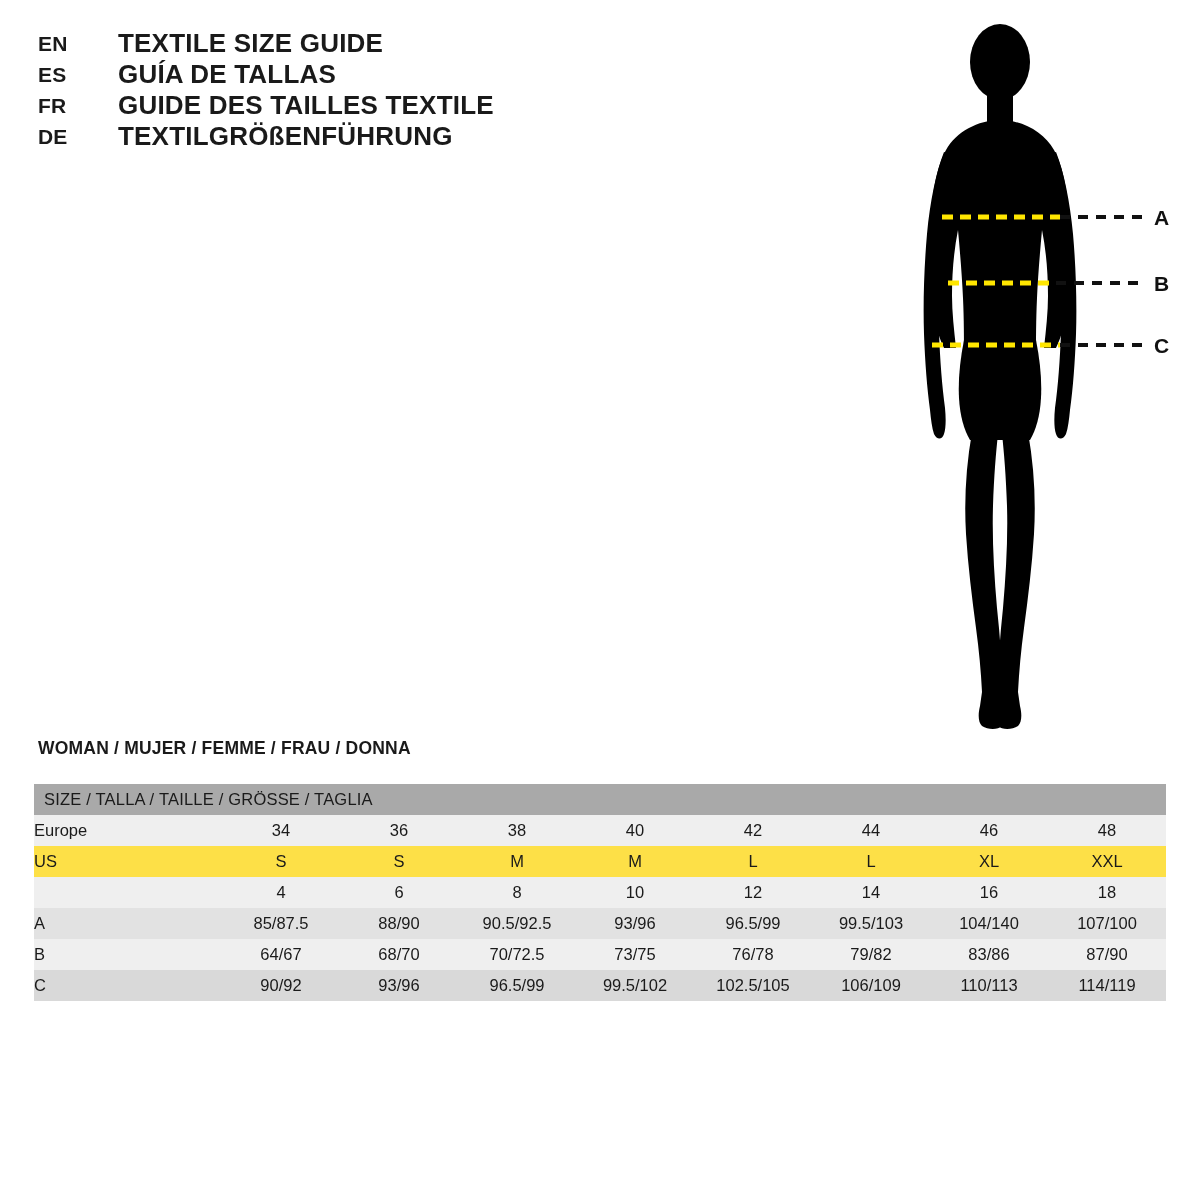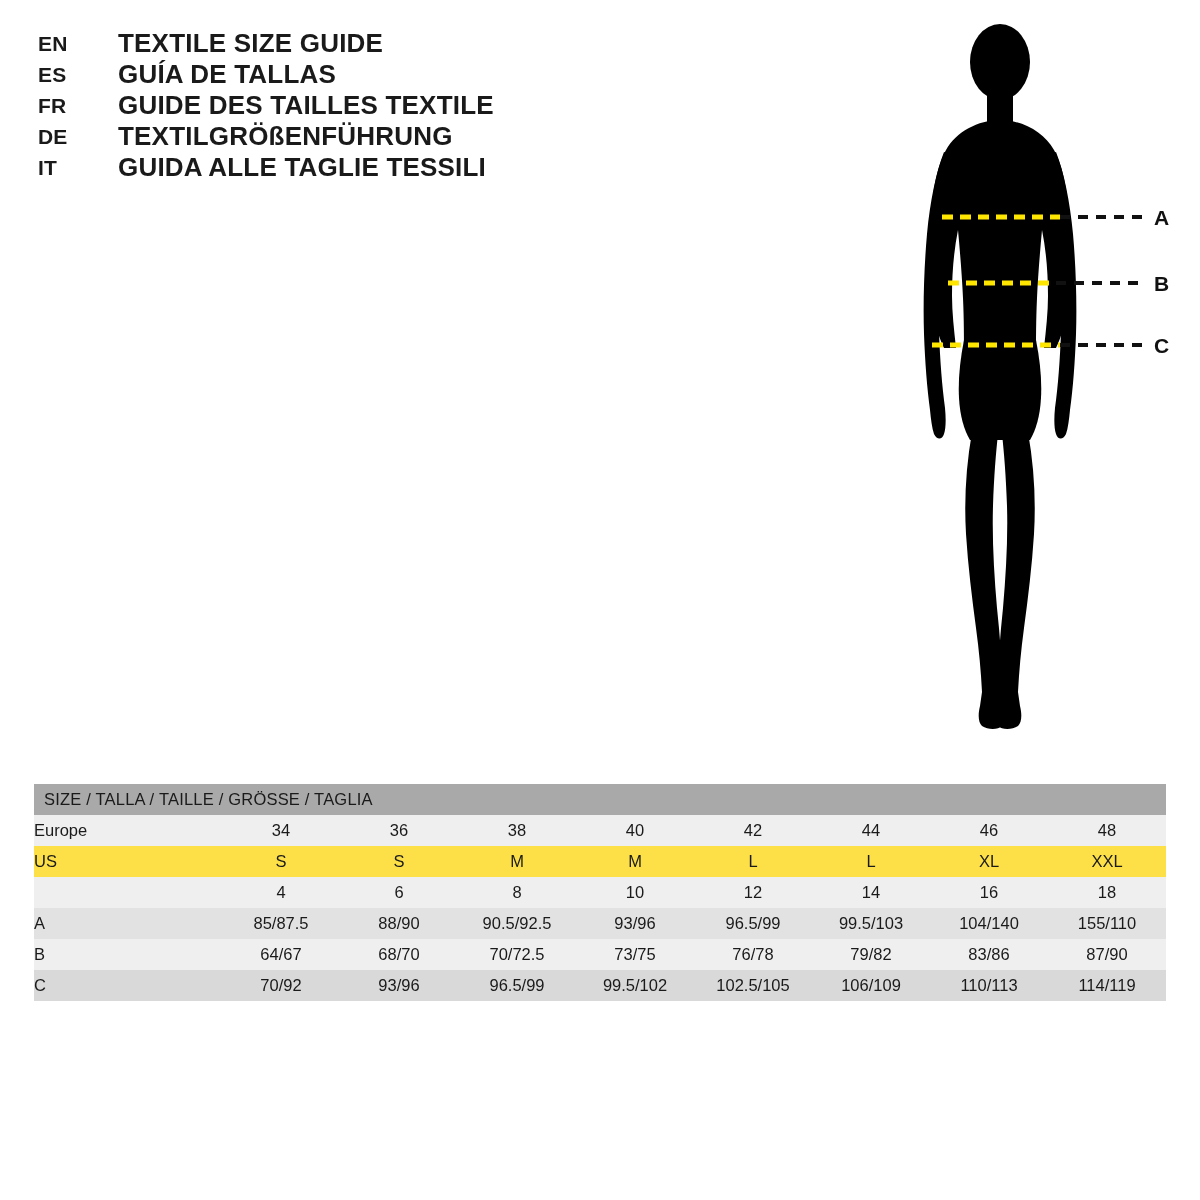--- a/index.html
+++ b/index.html
@@ -147,10 +147,6 @@
     <div class="title-row">
       <span class="title-lang">DE</span>
       <span class="title-text">TEXTILGRÖßENFÜHRUNG</span>
-    </div>
-    <div class="title-row">
-      <span class="title-lang">IT</span>
-      <span class="title-text">GUIDA ALLE TAGLIE TESSILI</span>
     </div>
   </div>
 

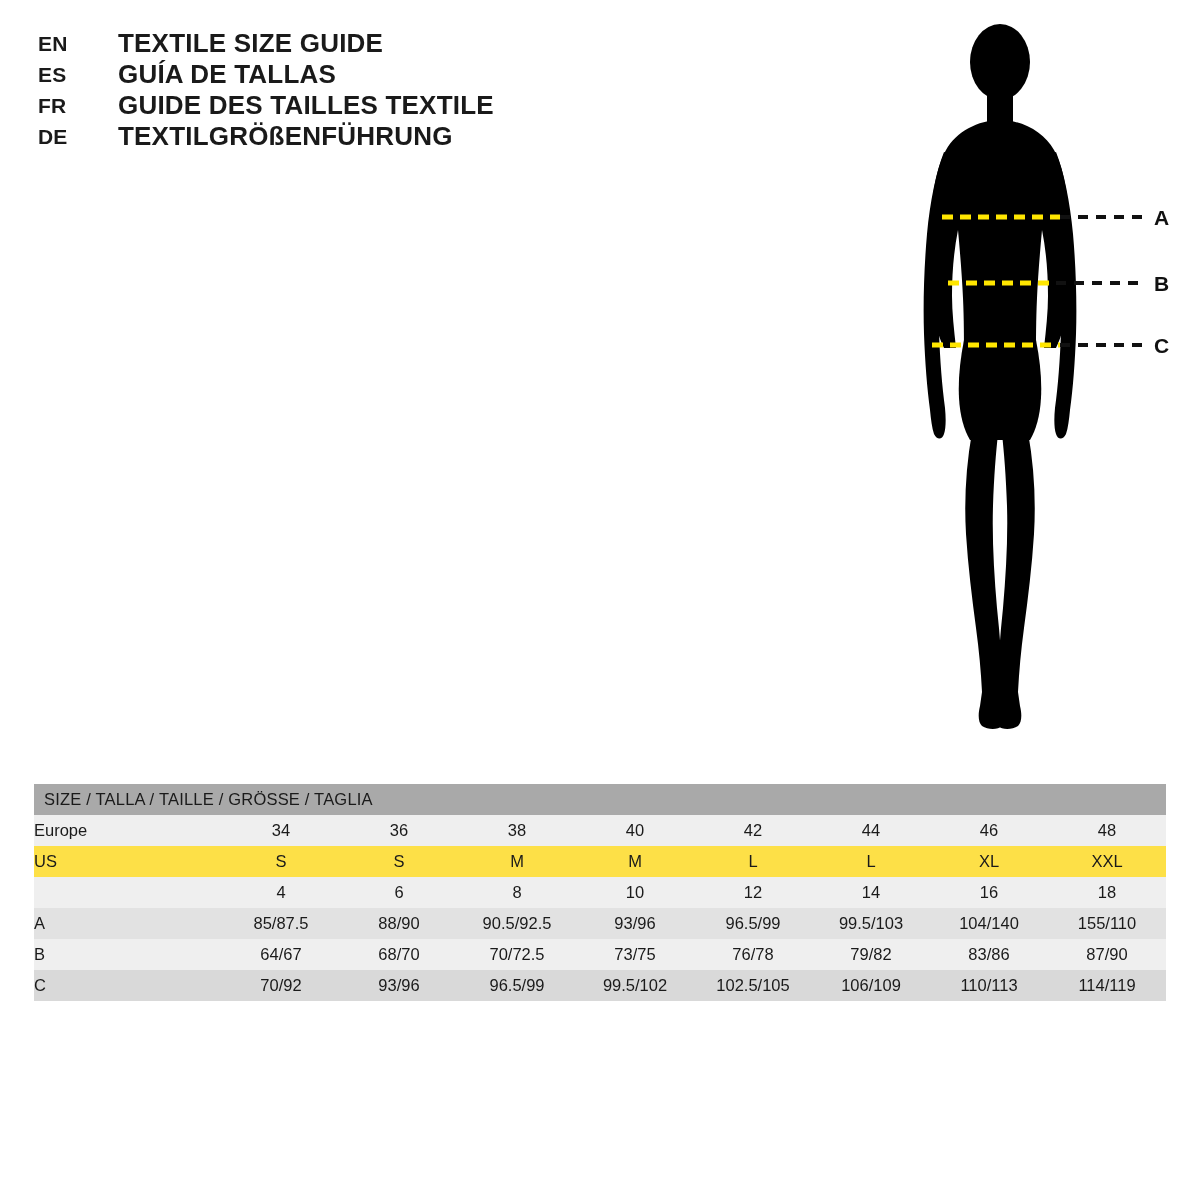--- a/index.html
+++ b/index.html
@@ -254,6 +254,7 @@
     <span class="marker-label" id="label-C">C</span>
   </div>
 
+  <div class="section-caption">WOMAN / MUJER / FEMME / FRAU / DONNA</div>
 
   <table class="size-table">
     <colgroup>

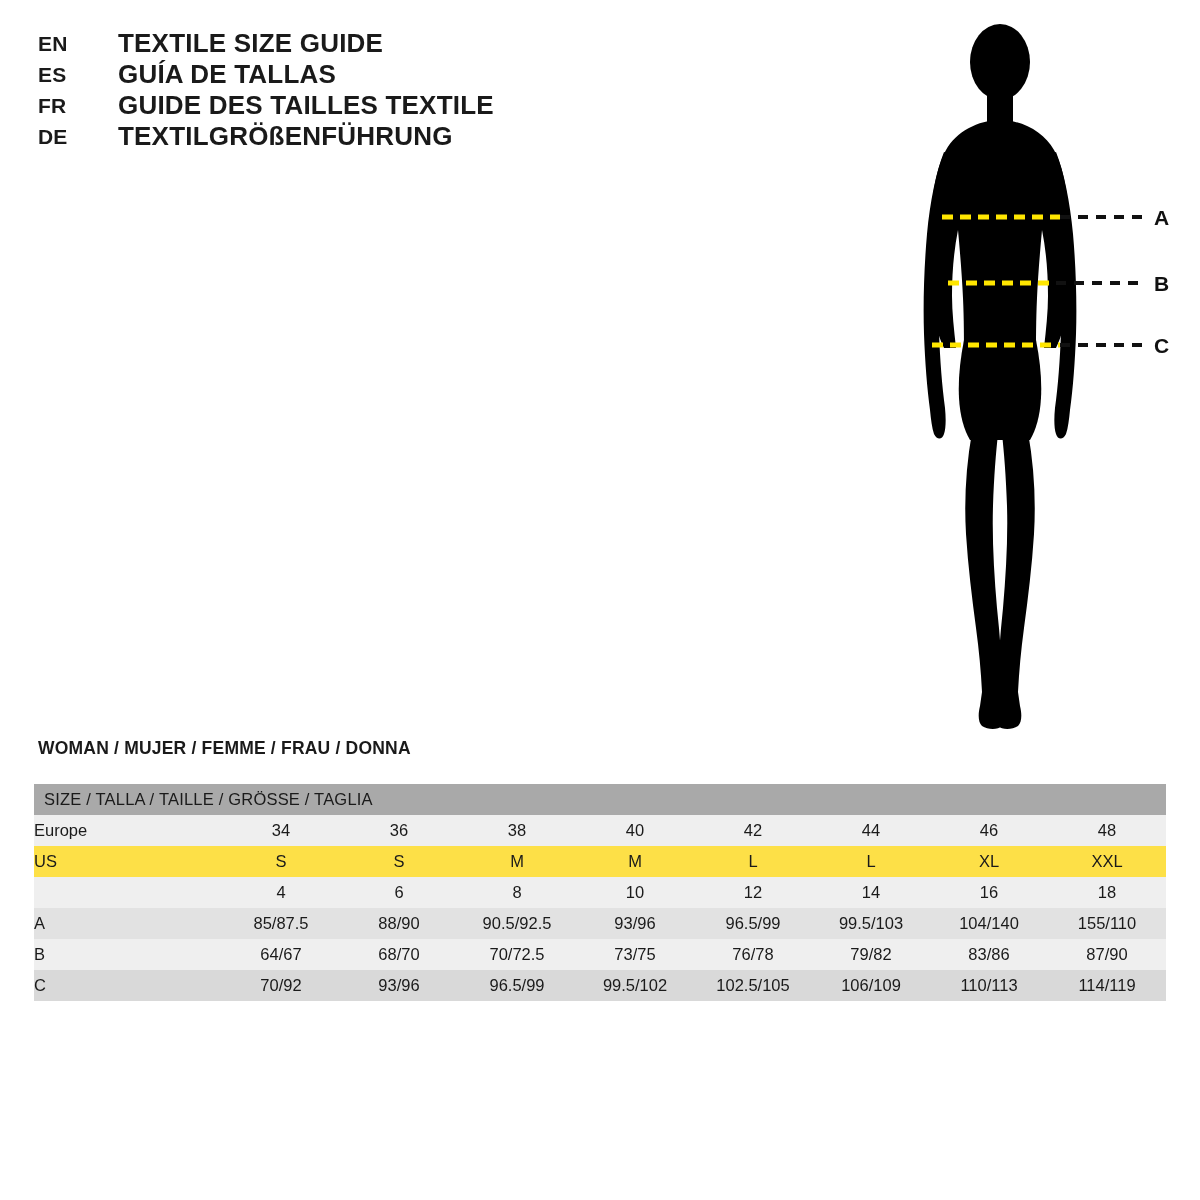--- a/index.html
+++ b/index.html
@@ -316,7 +316,7 @@
         <td>96.5/99</td>
         <td>99.5/103</td>
         <td>104/140</td>
-        <td>155/110</td>
+        <td>107/100</td>
       </tr>
       <tr class="band-light">
         <td class="row-label">B</td>

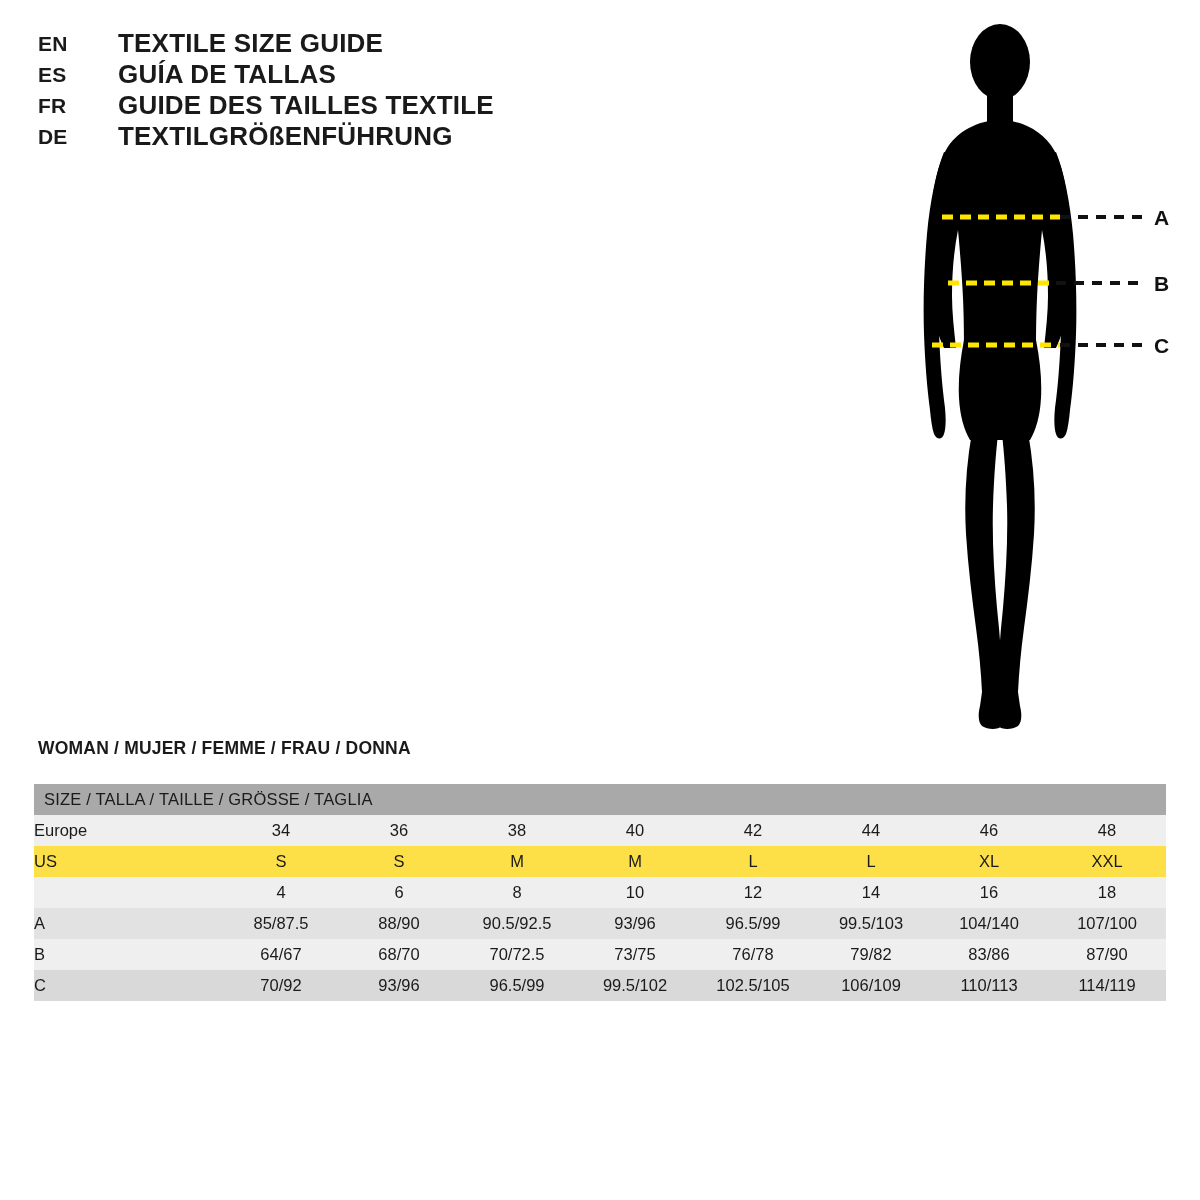--- a/index.html
+++ b/index.html
@@ -331,7 +331,7 @@
       </tr>
       <tr class="band-grey">
         <td class="row-label">C</td>
-        <td>70/92</td>
+        <td>90/92</td>
         <td>93/96</td>
         <td>96.5/99</td>
         <td>99.5/102</td>

